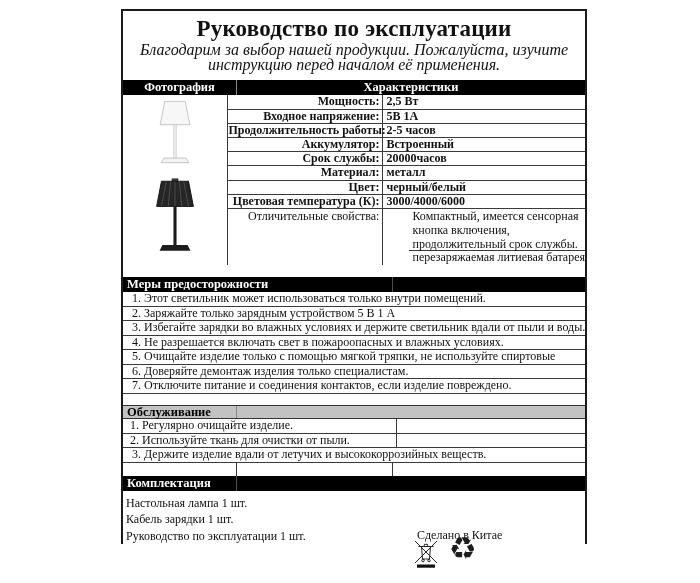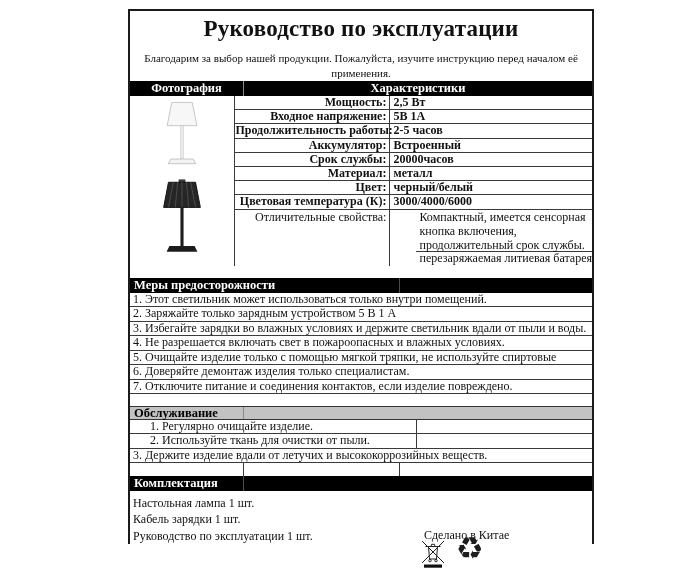--- a/index.html
+++ b/index.html
@@ -4,7 +4,7 @@
 <style>
   html,body{margin:0;padding:0;background:#ffffff;width:700px;height:583px;overflow:hidden;
             font-family:"Liberation Serif","DejaVu Serif",serif;color:#111;}
-  .doc{position:absolute;left:128px;top:9px;width:466px;height:535px;box-sizing:border-box;
+  .doc{position:absolute;left:121px;top:9px;width:466px;height:535px;box-sizing:border-box;
        border:2px solid #1b1b1b;border-bottom:none;background:#fff;display:flex;flex-direction:column;}
 
   

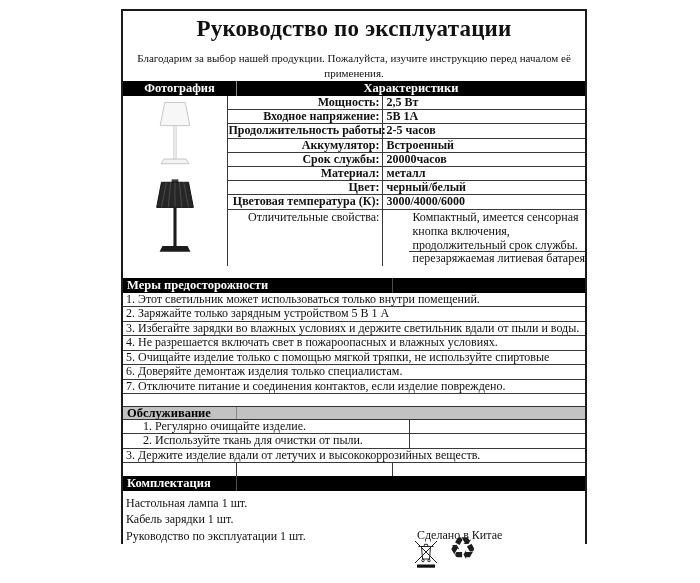--- a/index.html
+++ b/index.html
@@ -10,7 +10,7 @@
   
   .title-block{height:76px;text-align:center;}
   .title{font-size:23px;font-weight:bold;margin-top:5px;letter-spacing:.2px;}
-  .subtitle{font-size:11px;line-height:15px;margin-top:9px;padding:0 2px;}
+  .subtitle{font-size:16px;line-height:15px;padding:0 2px;font-style:italic;}
 
   
   .hdr-row{height:15px;display:flex;background:#000;color:#fff;font-weight:bold;font-size:12.5px;line-height:15px;}

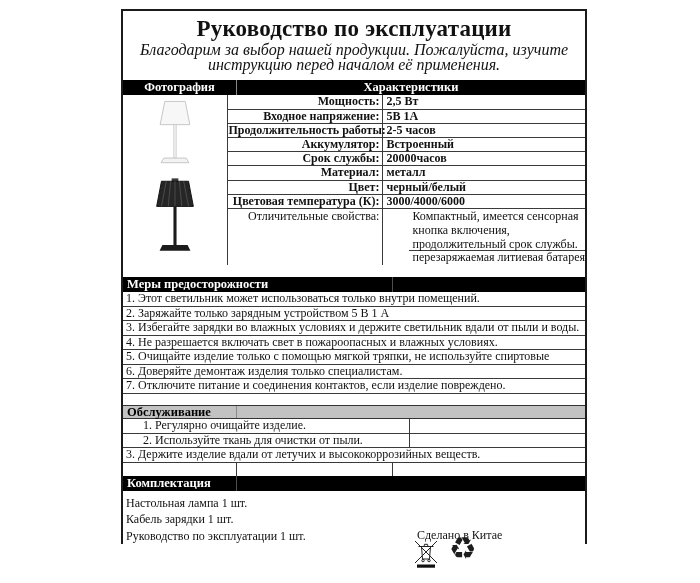--- a/index.html
+++ b/index.html
@@ -46,7 +46,7 @@
 
   
   .text-row{height:14.6px;border-bottom:1px solid #3a3a3a;box-sizing:border-box;
-            font-size:12px;line-height:13.5px;padding-left:3px;white-space:nowrap;}
+            font-size:12px;line-height:13.5px;padding-left:9px;white-space:nowrap;}
   .text-row.split{display:flex;padding-left:17px;flex-direction:column;}
   .text-row.split .cell-a{width:270px;border-right:1px solid #3a3a3a;box-sizing:border-box;padding-left:3px;}
   .text-row.split .cell-b{flex:1;}

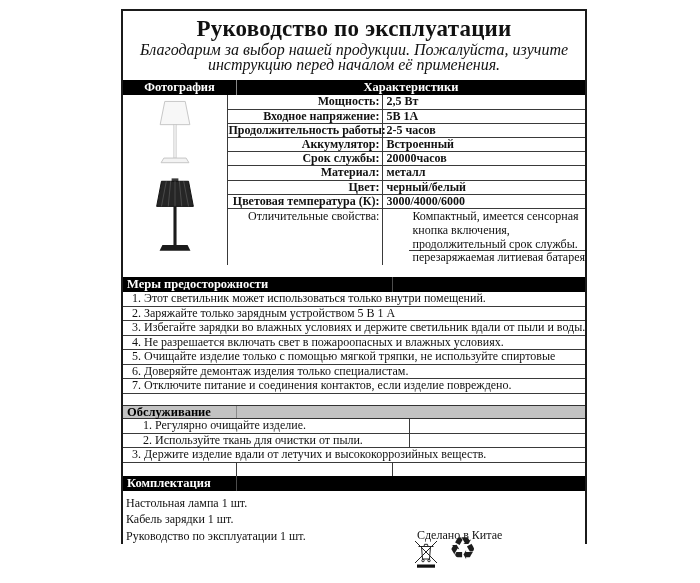--- a/index.html
+++ b/index.html
@@ -47,7 +47,7 @@
   
   .text-row{height:14.6px;border-bottom:1px solid #3a3a3a;box-sizing:border-box;
             font-size:12px;line-height:13.5px;padding-left:9px;white-space:nowrap;}
-  .text-row.split{display:flex;padding-left:17px;flex-direction:column;}
+  .text-row.split{display:flex;padding-left:4px;flex-direction:column;}
   .text-row.split .cell-a{width:270px;border-right:1px solid #3a3a3a;box-sizing:border-box;padding-left:3px;}
   .text-row.split .cell-b{flex:1;}
 

